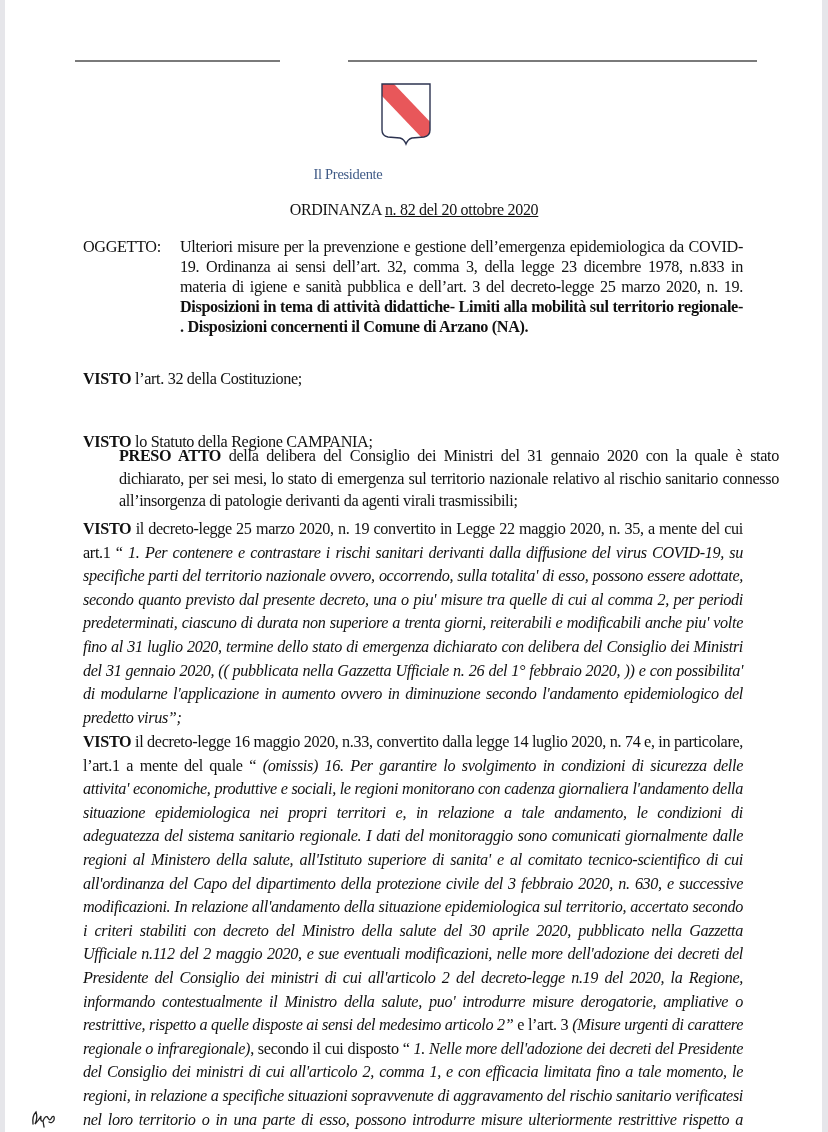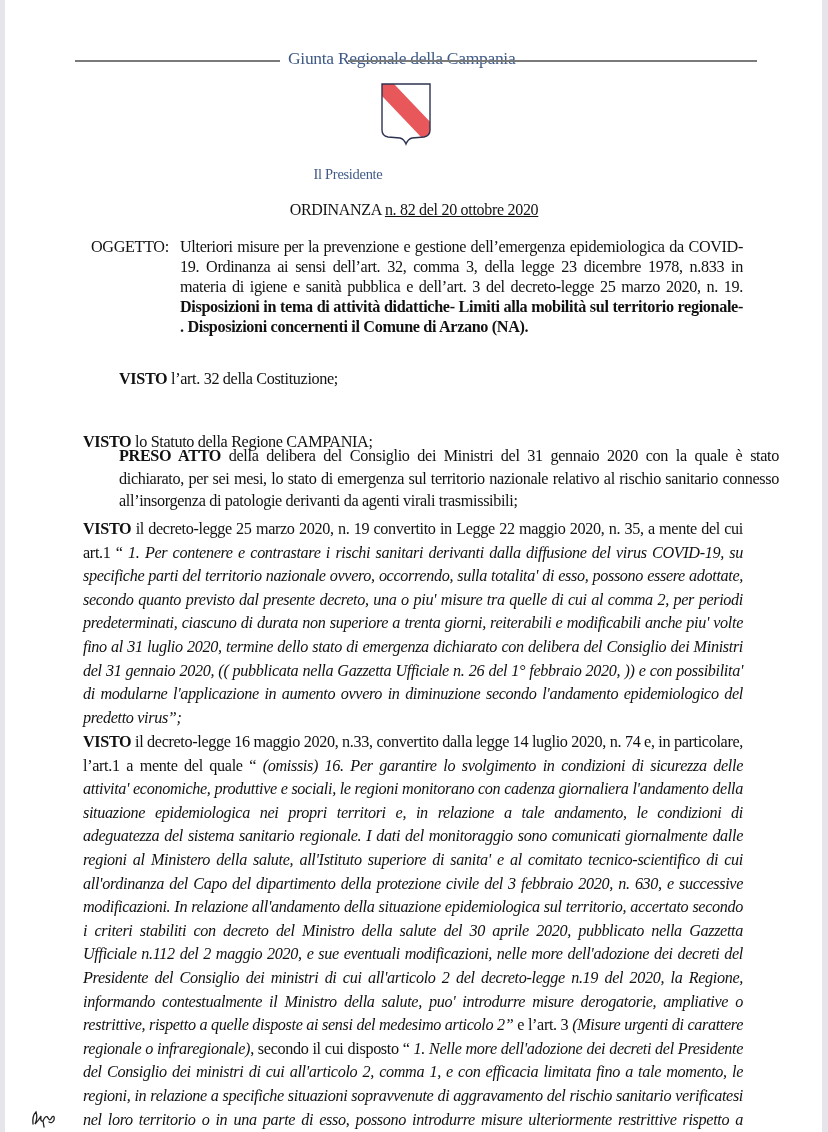--- a/index.html
+++ b/index.html
@@ -43,7 +43,6 @@
 
 <div class="header">
   <div class="hline l"></div>
-  <div class="header-title">Giunta Regionale della Campania</div>
   <div class="hline r"></div>
 </div>
 

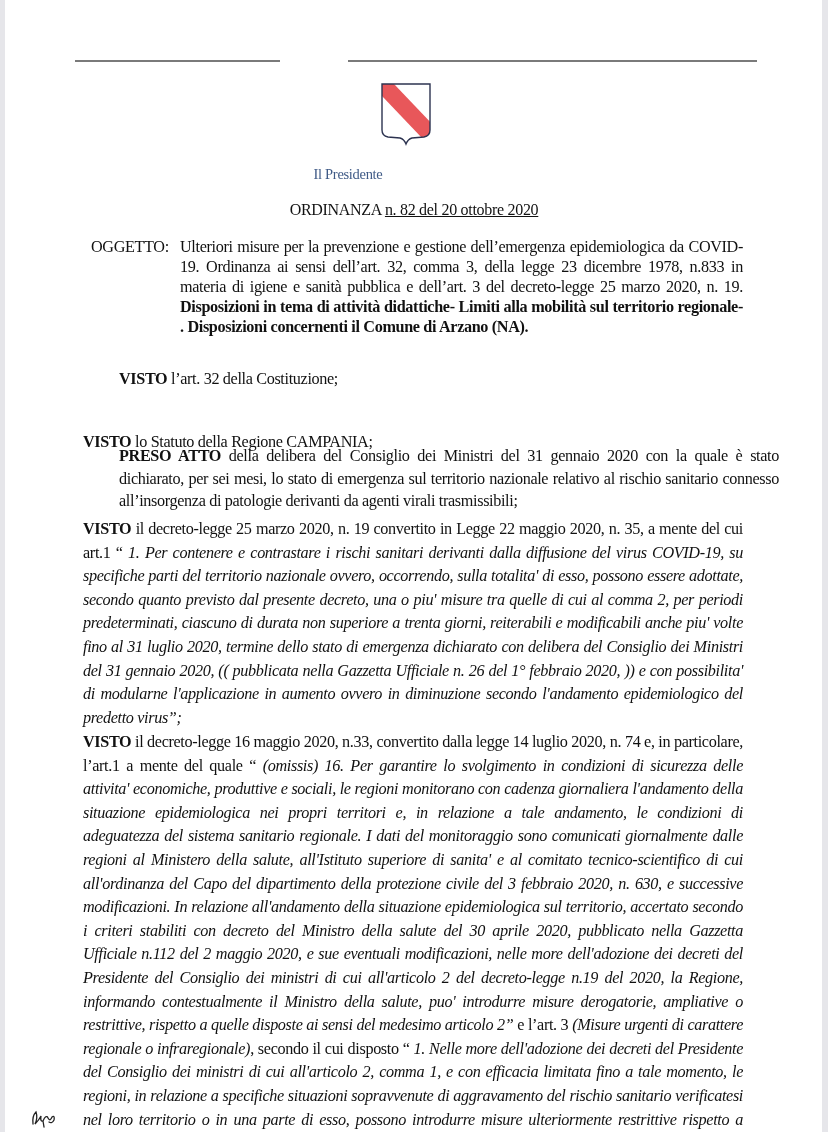--- a/index.html
+++ b/index.html
@@ -21,7 +21,7 @@
   .ord-title .u { text-decoration: underline; }
   .oggetto { position: absolute; top: 237px; left: 83px; width: 660px; font-size: 16.2px;
              line-height: 20px; letter-spacing: -0.35px; }
-  .oggetto .lbl { position: absolute; left: 0; top: 0; margin-left: 8px; }
+  .oggetto .lbl { position: absolute; left: 0; top: 0; }
   .oggetto .txt { position: absolute; left: 97px; top: 0; width: 563px; text-align: justify; }
   .body-text { position: absolute; left: 83px; width: 660px; font-size: 16.2px; line-height: 23.6px;
                letter-spacing: -0.35px; text-align: justify; }

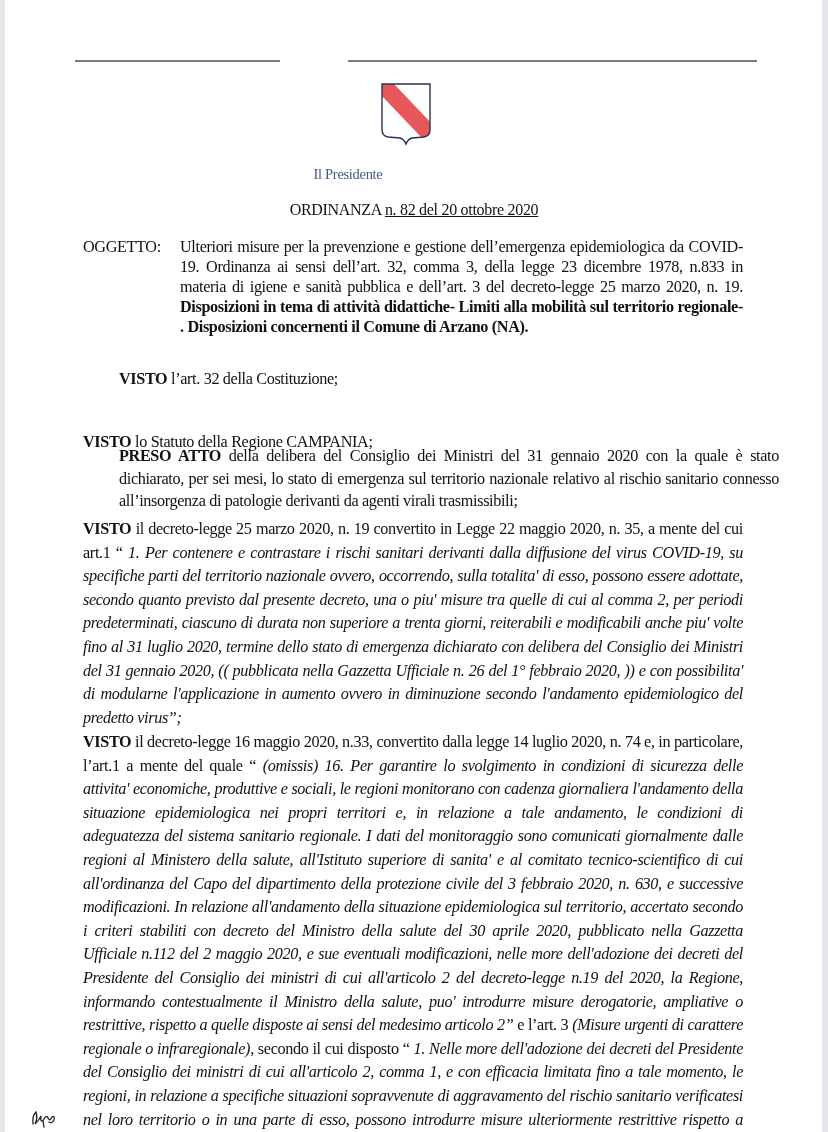--- a/index.html
+++ b/index.html
@@ -25,7 +25,7 @@
   .oggetto .txt { position: absolute; left: 97px; top: 0; width: 563px; text-align: justify; }
   .body-text { position: absolute; left: 83px; width: 660px; font-size: 16.2px; line-height: 23.6px;
                letter-spacing: -0.35px; text-align: justify; }
-  .p1 { top: 368px; margin-left: 36px; }
+  .p1 { top: 368px; }
   .p2 { top: 431px; }
   .p3 { top: 445px; line-height: 22.5px; margin-left: 36px; }
   .p4 { top: 518px; }

